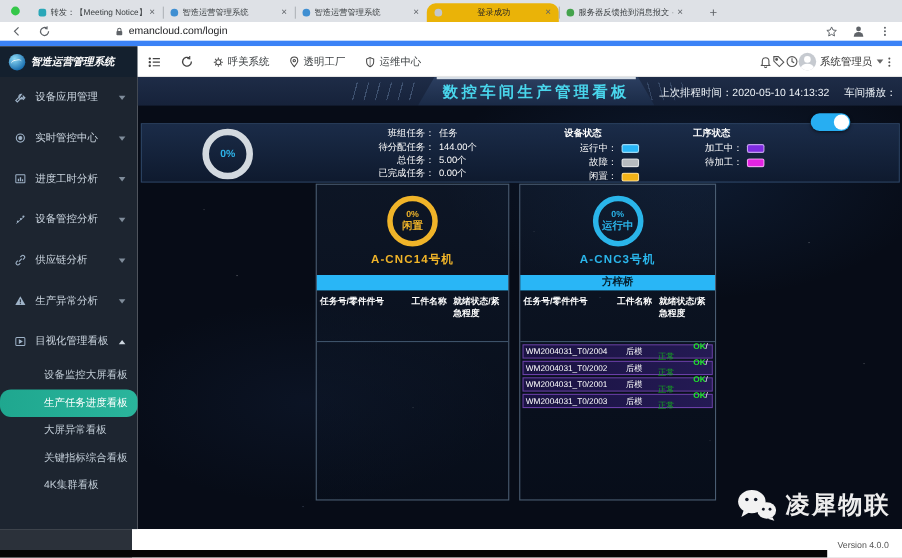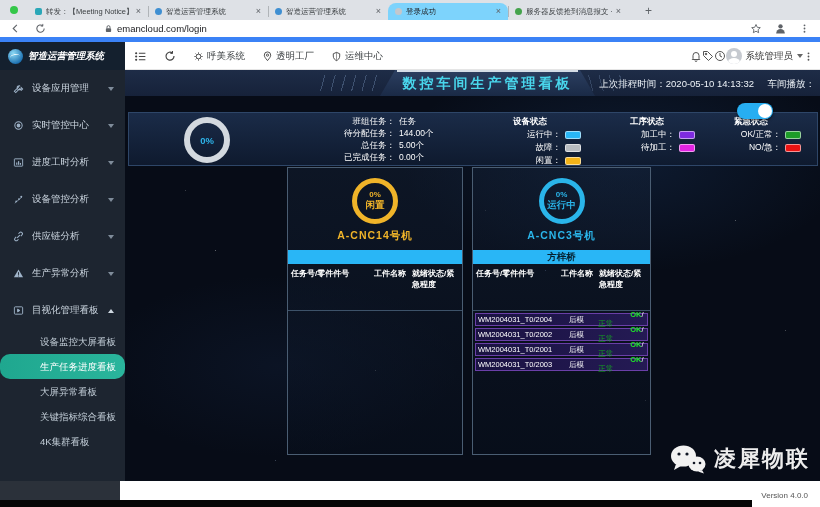--- a/index.html
+++ b/index.html
@@ -12,7 +12,7 @@
   .tabs { position:absolute; left:28px; top:3px; display:flex; height:17px; }
   .tab { width:120px; display:flex; align-items:center; gap:4px; padding:0 7px; font-size:7.5px; color:#3c4043; position:relative; }
   .tab .sep { position:absolute; left:0; top:3px; bottom:3px; width:1px; background:#b0b4b8; }
-  .tab.active { background:#7dd3fc; border-radius:8px 8px 0 0; color:#202124; }
+  .tab.active { background:#eab308; border-radius:8px 8px 0 0; color:#202124;text-align:center; }
   .tab .fav { width:7px; height:7px; border-radius:2px; flex:none; }
   .fav.f1 { background:#2aa7b8; }
   .fav.f2 { background:#3f8fd2; border-radius:50%; }

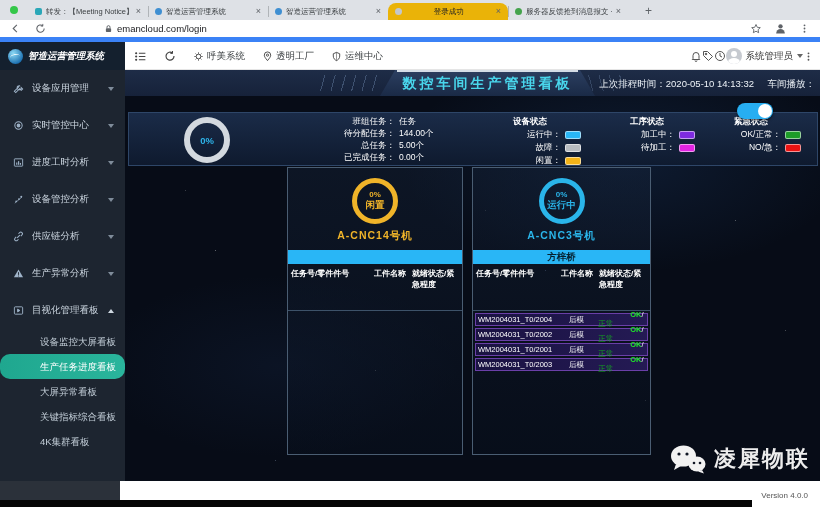--- a/index.html
+++ b/index.html
@@ -386,17 +386,6 @@
             <span class="sw" style="background-color: rgb(227, 36, 227);"></span>
           </div>
       </div>
-      <div class="lcol lc3">
-        <div class="lhead">紧急状态</div>
-        <div class="litem">
-            <span>OK/正常：</span>
-            <span class="sw" style="background-color: rgb(29, 156, 40);"></span>
-          </div>
-        <div class="litem">
-            <span>NO/急：</span>
-            <span class="sw" style="background-color: rgb(234, 18, 18);"></span>
-          </div>
-      </div>
     </div>
     <div class="toggle">
         <span class="knob"></span>

